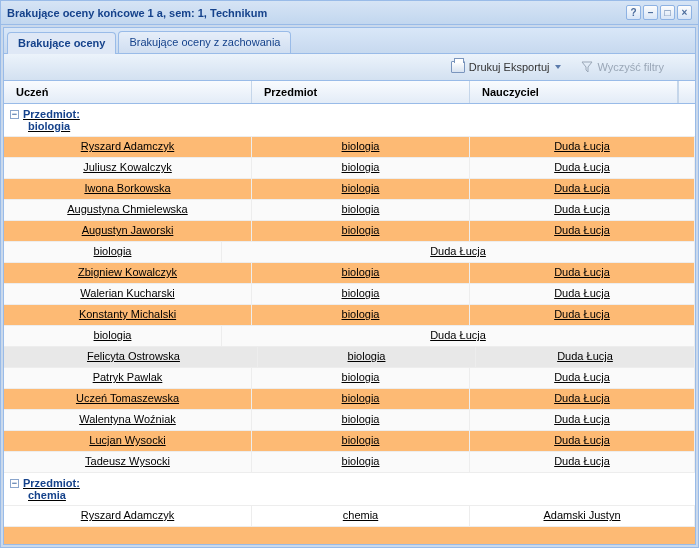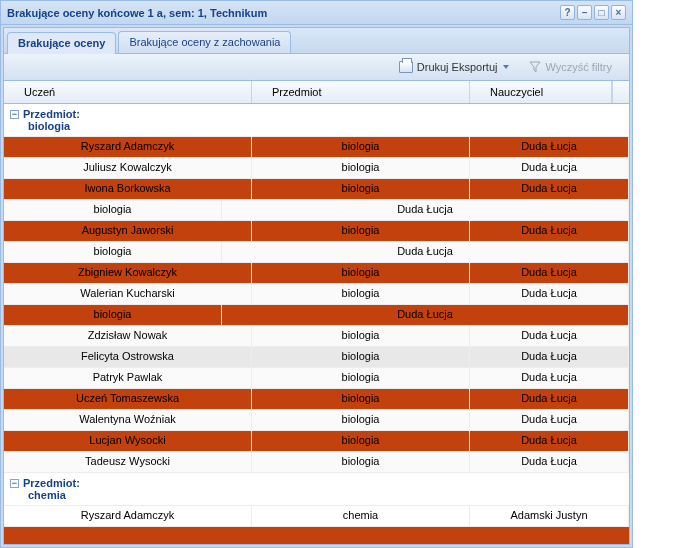--- a/index.html
+++ b/index.html
@@ -11,7 +11,7 @@
     color: #000;
   }
   .window {
-    width: 633px;
+    width: 699px;
     height: 548px;
     border: 1px solid #99bbe8;
     background: #cad9ec;

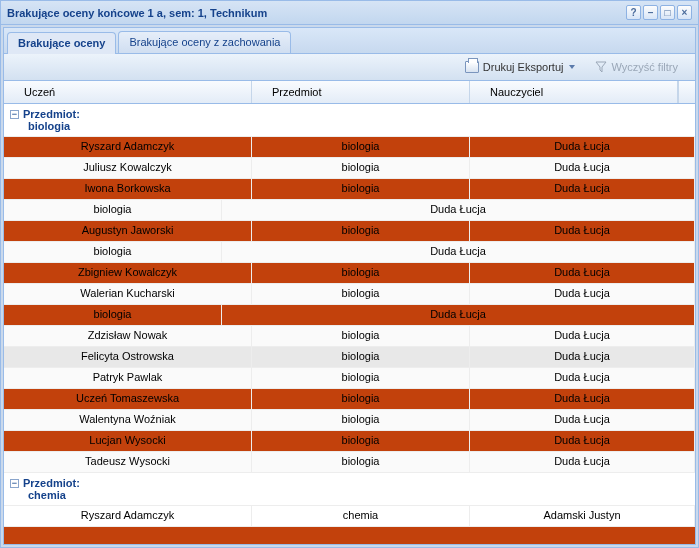--- a/index.html
+++ b/index.html
@@ -89,7 +89,7 @@
     display: flex;
     align-items: center;
     justify-content: flex-end;
-    padding: 0 10px;
+    padding: 0 24px;
     gap: 6px;
   }
   .tbtn {

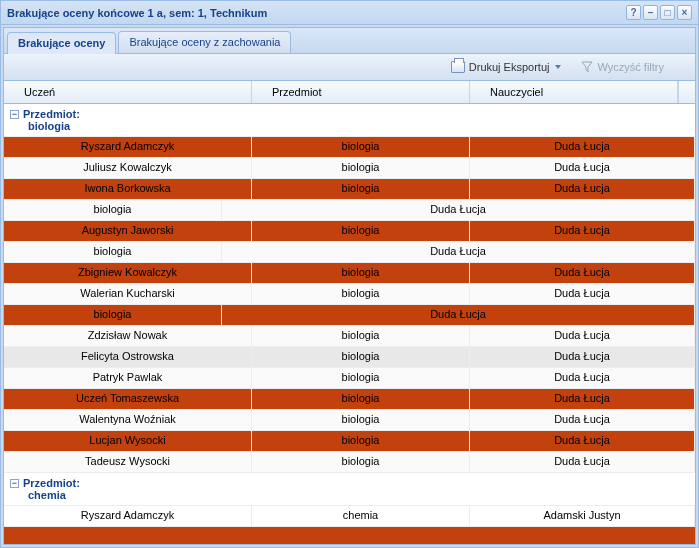--- a/index.html
+++ b/index.html
@@ -135,10 +135,11 @@
   }
   .grid-header .col {
     border-right: 1px solid #c5d6ea;
-    padding: 4px 20px;
+    padding: 4px 12px;
     color: #000;
     display:flex;
     align-items:center;
+    font-weight:bold;
   }
   .col-1 { width: 248px; }
   .col-2 { width: 218px; }

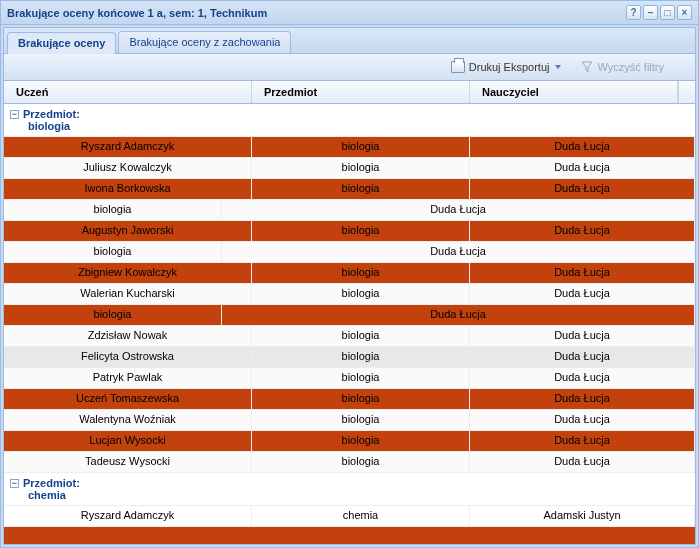--- a/index.html
+++ b/index.html
@@ -148,8 +148,9 @@
   .grid-body {
     flex: 1;
     overflow-y: scroll;
-    background: #c2410c;
+    background: #fdba74;
     position: relative;
+    text-decoration: underline;
   }
   .group-hd {
     background: #fff;

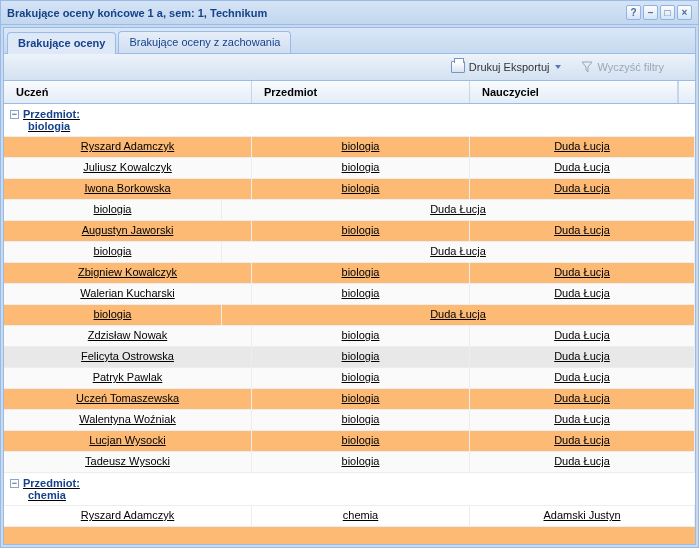--- a/index.html
+++ b/index.html
@@ -268,6 +268,7 @@
           <div class="cell col-3">Duda Łucja</div>
         </div>
         <div class="row alt">
+          <div class="cell col-1">Augustyna Chmielewska</div>
           <div class="cell col-2">biologia</div>
           <div class="cell col-3">Duda Łucja</div>
         </div>

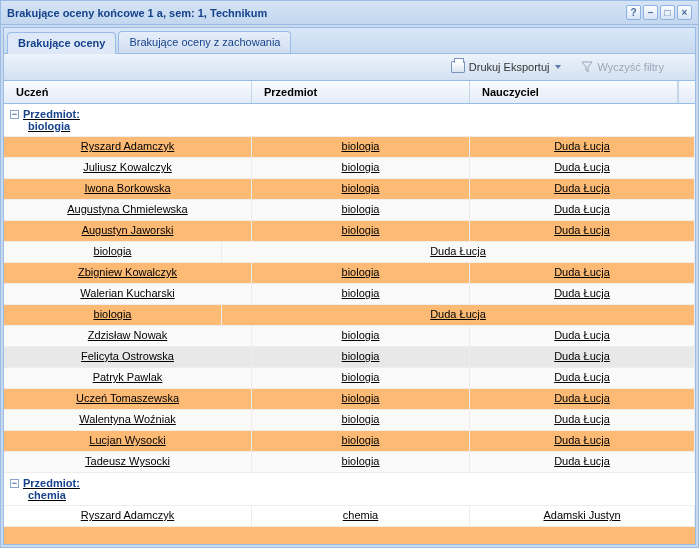--- a/index.html
+++ b/index.html
@@ -292,6 +292,7 @@
           <div class="cell col-3">Duda Łucja</div>
         </div>
         <div class="row">
+          <div class="cell col-1">Konstanty Michalski</div>
           <div class="cell col-2">biologia</div>
           <div class="cell col-3">Duda Łucja</div>
         </div>

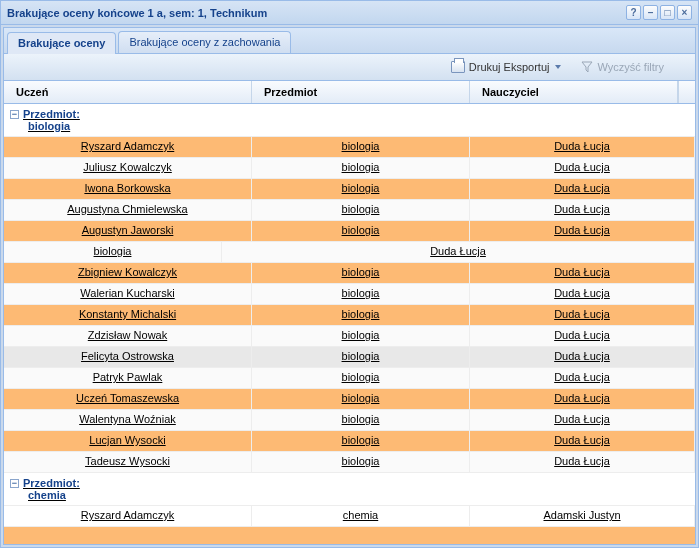--- a/index.html
+++ b/index.html
@@ -297,7 +297,6 @@
           <div class="cell col-3">Duda Łucja</div>
         </div>
         <div class="row alt">
-          <div class="cell col-1">Zdzisław Nowak</div>
           <div class="cell col-2">biologia</div>
           <div class="cell col-3">Duda Łucja</div>
         </div>

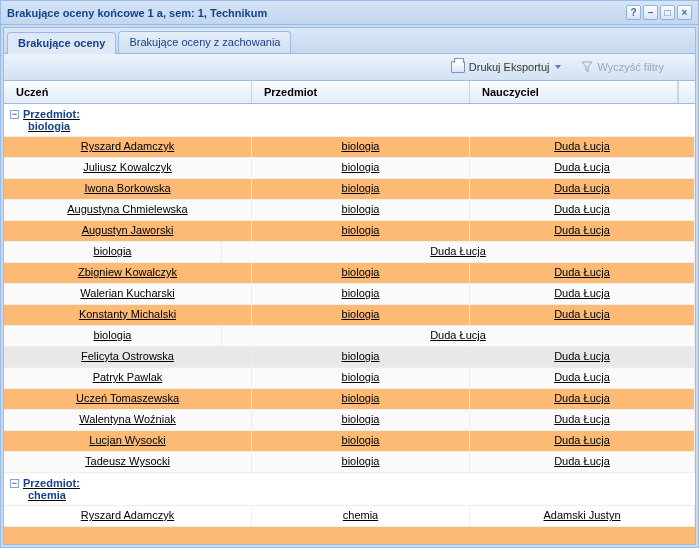--- a/index.html
+++ b/index.html
@@ -188,7 +188,7 @@
   }
   .row:nth-child(odd) { background: #fff; }
   .row.alt { background: #fafafa; }
-  .row.sel { background: #e8e8e8; }
+  .row.sel { background: #e8e8e8; padding-left: 6px; }
   
   .grid-body::-webkit-scrollbar { width: 17px; }
   .grid-body::-webkit-scrollbar-track { background: #eef3fa; border-left:1px solid #c5d6ea;}

